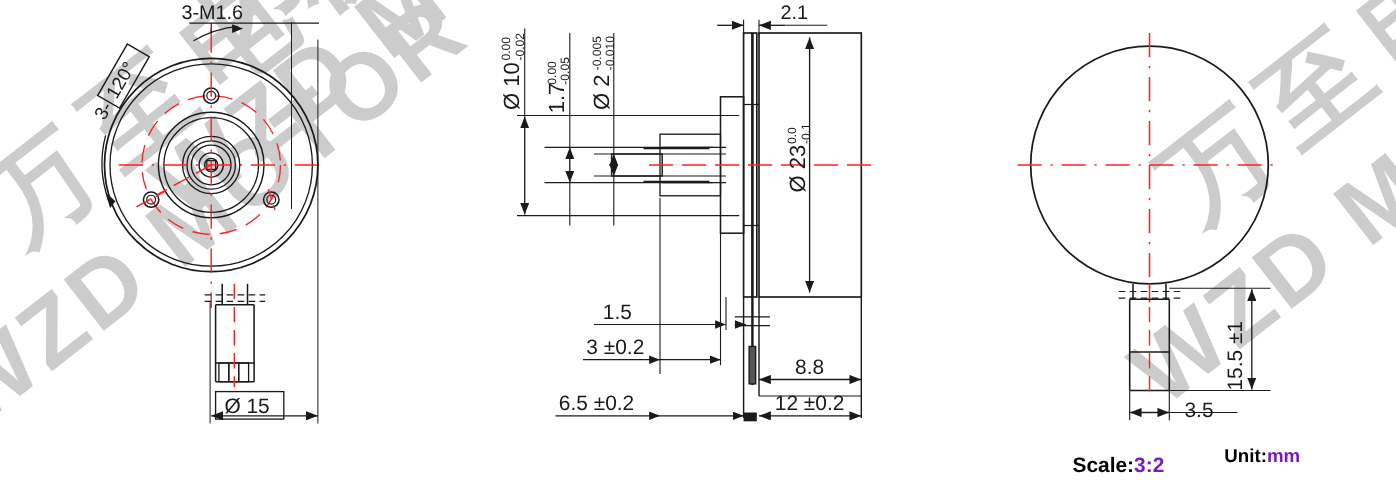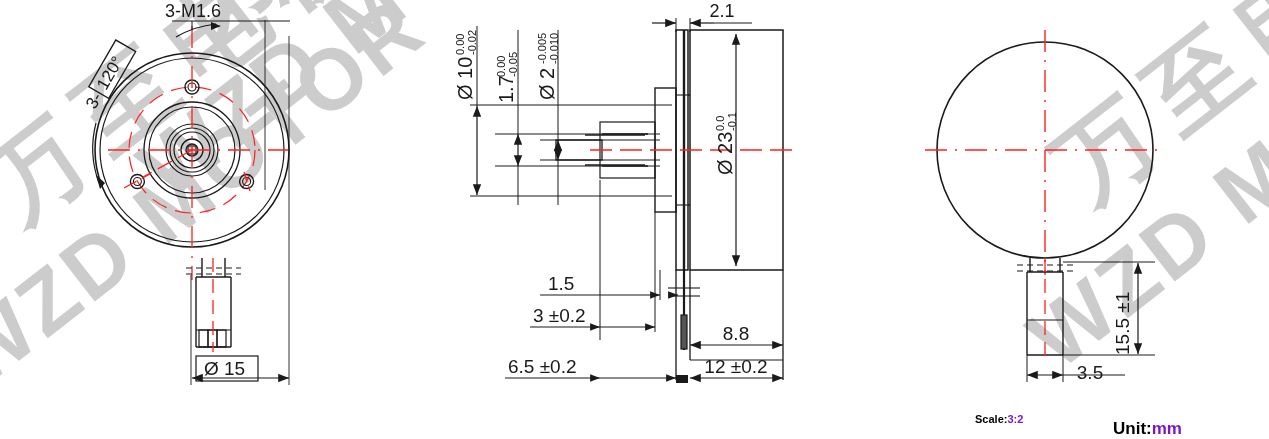--- a/index.html
+++ b/index.html
@@ -21,7 +21,7 @@
   #site-watermark{
     left:636px;top:378px;font-size:47px;color:#000;letter-spacing:-1px;font-weight:400;
   }
-  #scale-line{left:975px;top:413px;font-size:11px;font-weight:bold;color:#000;}
+  #scale-line{left:975px;top:413px;font-size:19px;font-weight:bold;color:#000;}
   #unit-line{left:1113px;top:419px;font-size:17px;font-weight:bold;color:#000;}
   .accent{color:#7b17c4;}
   text{font-family:"Liberation Sans", sans-serif;}

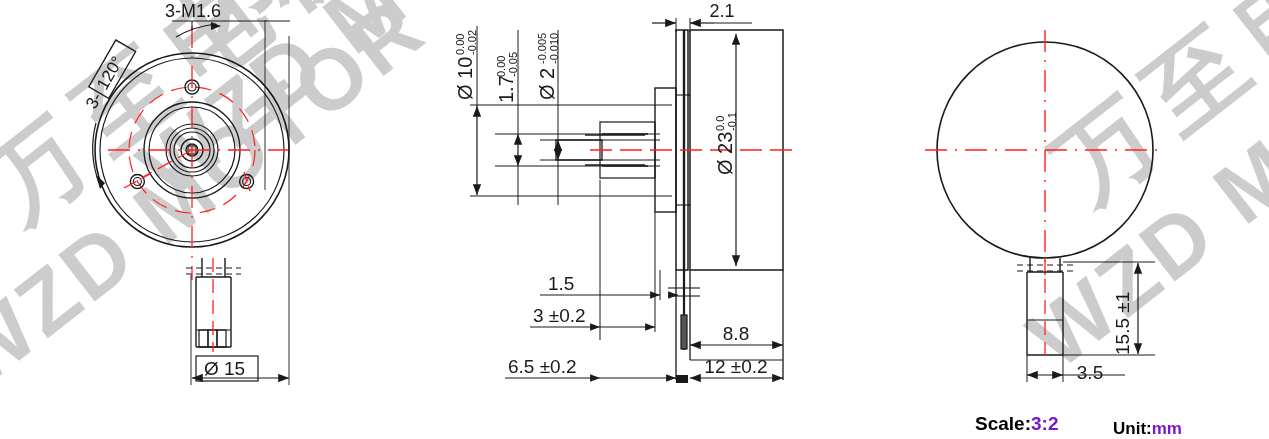--- a/index.html
+++ b/index.html
@@ -22,7 +22,7 @@
     left:636px;top:378px;font-size:47px;color:#000;letter-spacing:-1px;font-weight:400;
   }
   #scale-line{left:975px;top:413px;font-size:19px;font-weight:bold;color:#000;}
-  #unit-line{left:1113px;top:419px;font-size:17px;font-weight:bold;color:#000;}
+  #unit-line{left:1113px;top:405px;font-size:17px;font-weight:bold;color:#000;}
   .accent{color:#7b17c4;}
   text{font-family:"Liberation Sans", sans-serif;}
 </style>

